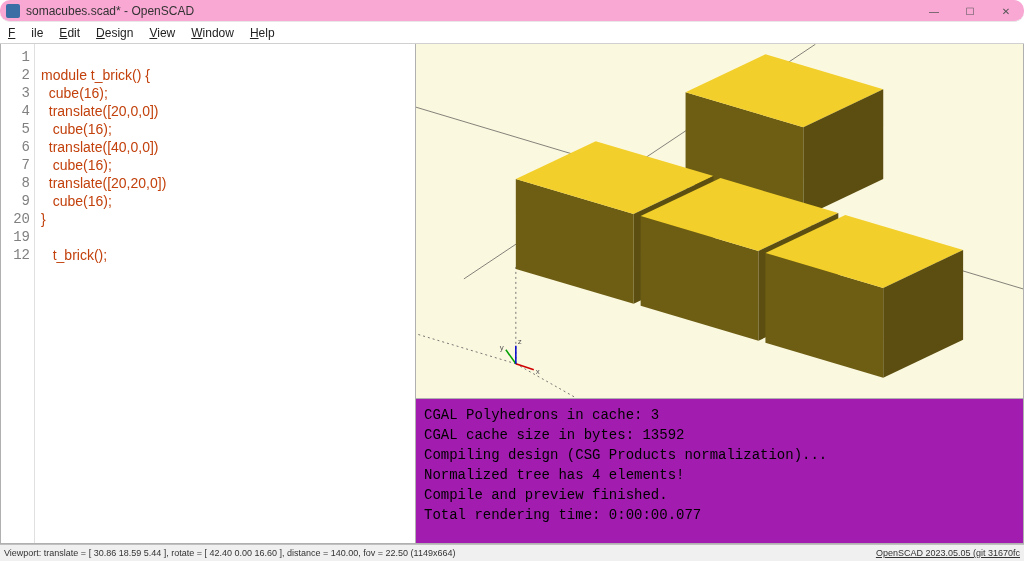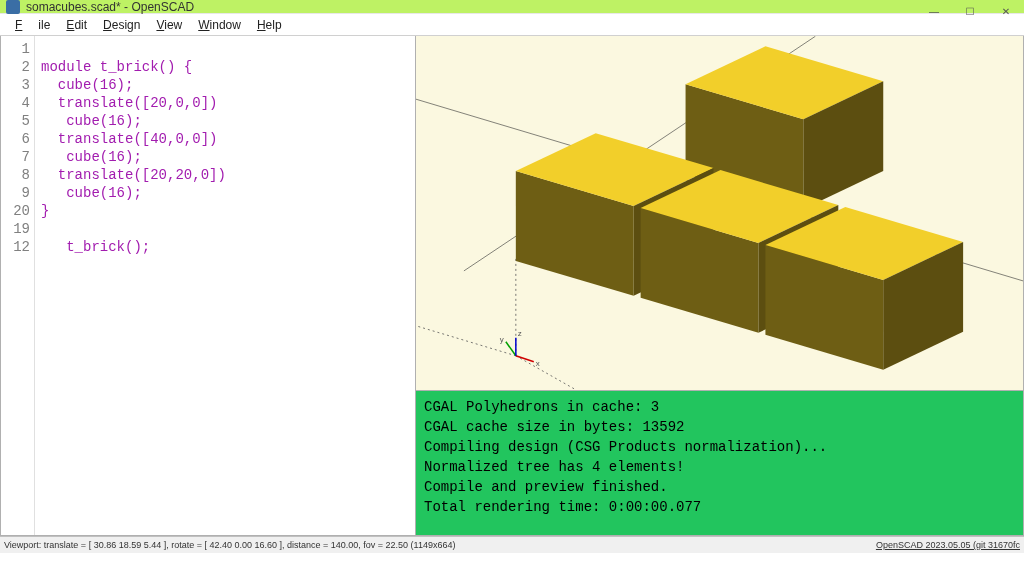--- a/index.html
+++ b/index.html
@@ -4,7 +4,7 @@
 <style>
   * { box-sizing: border-box; margin: 0; padding: 0; }
   html, body { width: 1024px; height: 561px; font-family: "Segoe UI", Arial, sans-serif; background: #fff; overflow: hidden; }
-  .titlebar { height: 14px; display: flex; align-items: center; padding-left: 6px; font-size: 12px; color: #333; background: #bef264; border-bottom: 1px solid #e8e8e8; position: relative; }
+  .titlebar { height: 22px; display: flex; align-items: center; padding-left: 6px; font-size: 12px; color: #333; background: #f9a8d4; border-bottom: 1px solid #e8e8e8; position: relative; border-radius: 10px; }
   .titlebar .app-icon { width: 14px; height: 14px; background: #3a6ea5; border-radius: 2px; margin-right: 6px; display:inline-block;}
   .win-controls { position: absolute; right: 0; top: 0; display: flex; height: 22px;}
   .win-controls div { width: 36px; display:flex; align-items:center; justify-content:center; font-size:10px; color:#555;}

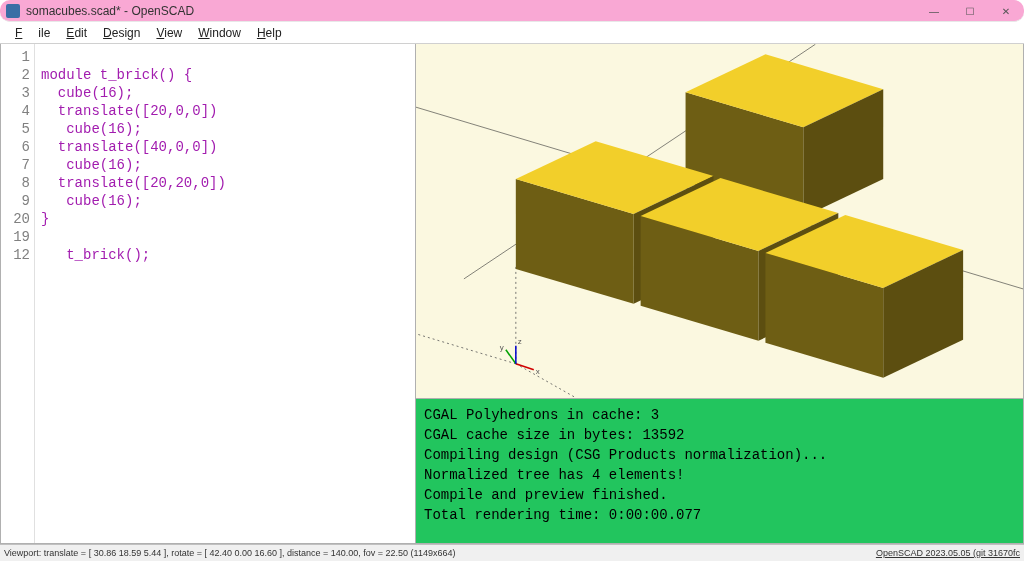--- a/index.html
+++ b/index.html
@@ -8,7 +8,7 @@
   .titlebar .app-icon { width: 14px; height: 14px; background: #3a6ea5; border-radius: 2px; margin-right: 6px; display:inline-block;}
   .win-controls { position: absolute; right: 0; top: 0; display: flex; height: 22px;}
   .win-controls div { width: 36px; display:flex; align-items:center; justify-content:center; font-size:10px; color:#555;}
-  .menubar { height: 22px; display: flex; align-items: center; padding-left: 7px; font-size: 12px; color: #222; background: #ffffff; border-bottom: 1px solid #d0d0d0;}
+  .menubar { height: 22px; display: flex; align-items: center; padding-left: 0; font-size: 12px; color: #222; background: #ffffff; border-bottom: 1px solid #d0d0d0;}
   .menubar span { padding: 0 8px; cursor: default; }
   .menubar span u { text-decoration: underline; }
   .workarea { display: flex; height: 500px; }

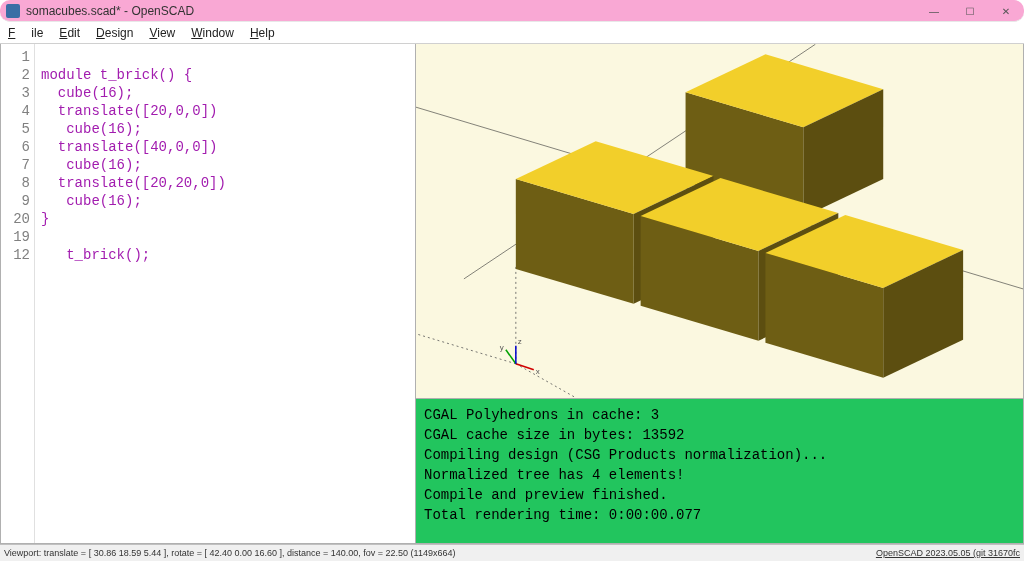--- a/index.html
+++ b/index.html
@@ -14,7 +14,7 @@
   .workarea { display: flex; height: 500px; }
   .editor { width: 416px; border: 1px solid #b0b0b0; border-top: none; display:flex; background:#fff; overflow:hidden;}
   .gutter { width: 34px; background: #ffffff; border-right: 1px solid #e0e0e0; text-align: right; padding: 4px 4px 0 0; font-family: Consolas, "Courier New", monospace; font-size: 14px; color: #808080; line-height: 18px;}
-  .code { flex: 1; padding: 4px 6px 8px 6px; font-family: Liberation Mono, monospace; font-size: 14px; color: #a21caf; line-height: 18px; white-space: pre;}
+  .code { flex: 1; padding: 4px 6px 8px 6px; font-family: Liberation Sans, sans-serif; font-size: 14px; color: #c2410c; line-height: 18px; white-space: pre;}
   .rightpane { flex:1; display:flex; flex-direction:column; border-right:1px solid #b0b0b0;}
   .viewport { flex:1; position:relative; overflow:hidden; }
   .console { height: 146px; border: 1px solid #b0b0b0; border-left:none; border-right:none; background:#22c55e; padding: 6px 8px; font-family: Consolas, "Courier New", monospace; font-size: 14px; color:#000; line-height: 20px; white-space: pre;}

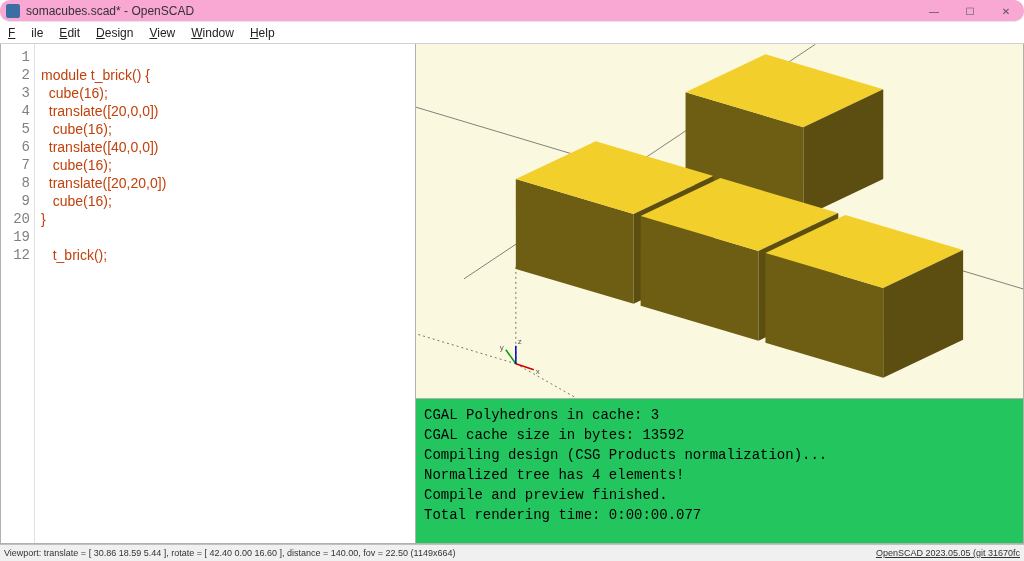--- a/index.html
+++ b/index.html
@@ -17,7 +17,7 @@
   .code { flex: 1; padding: 4px 6px 8px 6px; font-family: Liberation Sans, sans-serif; font-size: 14px; color: #c2410c; line-height: 18px; white-space: pre;}
   .rightpane { flex:1; display:flex; flex-direction:column; border-right:1px solid #b0b0b0;}
   .viewport { flex:1; position:relative; overflow:hidden; }
-  .console { height: 146px; border: 1px solid #b0b0b0; border-left:none; border-right:none; background:#22c55e; padding: 6px 8px; font-family: Consolas, "Courier New", monospace; font-size: 14px; color:#000; line-height: 20px; white-space: pre;}
+  .console { height: 146px; border: 1px solid #b0b0b0; border-left:none; border-right:none; background:#a21caf; padding: 6px 8px; font-family: Consolas, "Courier New", monospace; font-size: 14px; color:#000; line-height: 20px; white-space: pre;}
   .statusbar { height: 17px; background: #f0f0f0; border-top: 1px solid #c0c0c0; display:flex; align-items:center; font-size: 9px; color:#333; padding: 8px 4px;}
   .statusbar .right { margin-left:auto;text-decoration:underline; }
   

